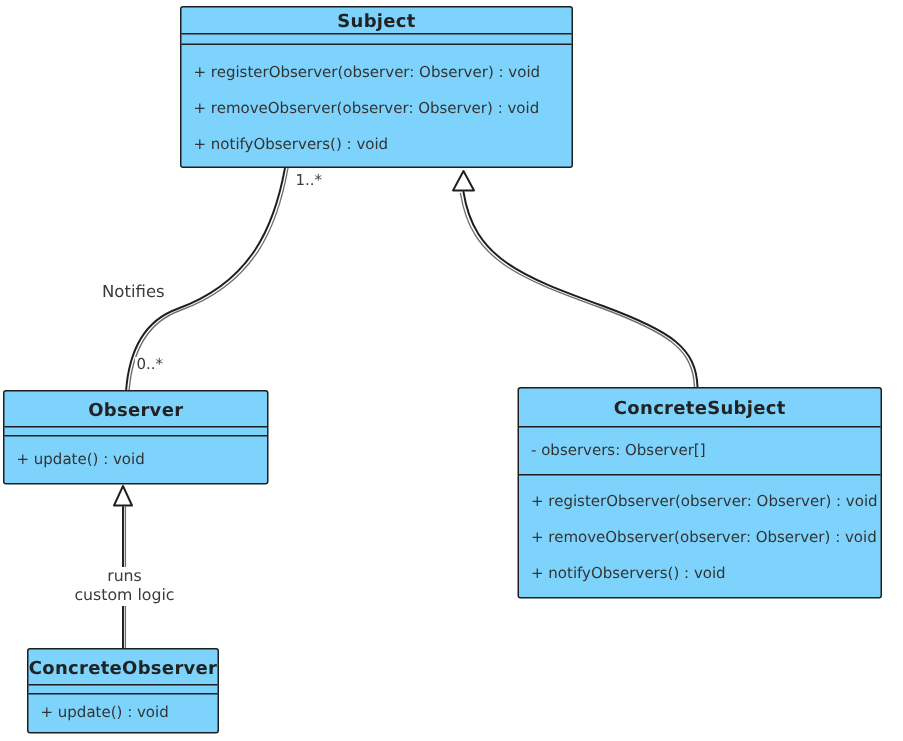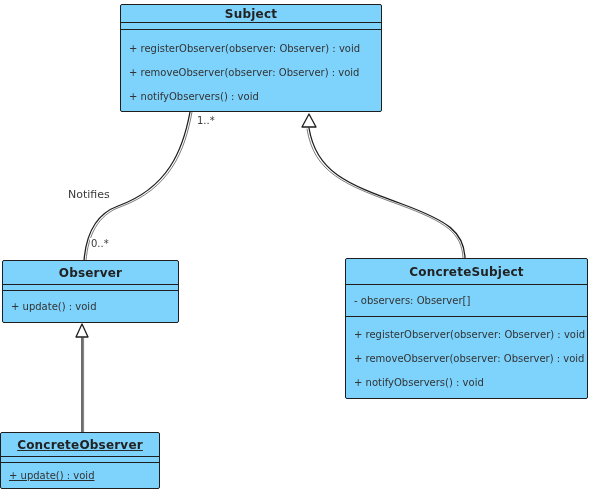--- a/index.html
+++ b/index.html
@@ -135,6 +135,8 @@
   <div class="mult-label mult-source">1..*</div>
   <div class="edge-label label-notifies">Notifies</div>
   <div class="mult-label mult-target">0..*</div>
+  <div class="edge-label label-runs">runs
+custom logic</div>
 
 </div>
 

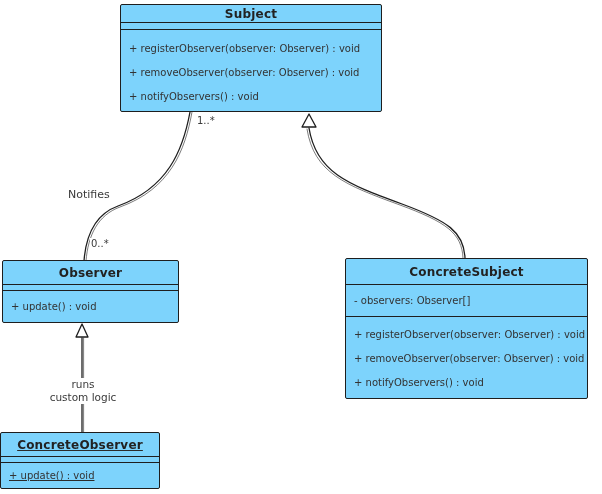--- a/index.html
+++ b/index.html
@@ -52,7 +52,7 @@
   .box-concrete-subject .methods{flex:1;padding-top:5px;}
 
   
-  .box-concrete-observer{left:0;top:432px;width:160px;height:57px;text-decoration:underline;}
+  .box-concrete-observer{left:18px;top:432px;width:128px;height:57px;}
   .box-concrete-observer .class-title{height:23px;}
   .box-concrete-observer .fields{height:6px;}
   .box-concrete-observer .methods{flex:1;}

